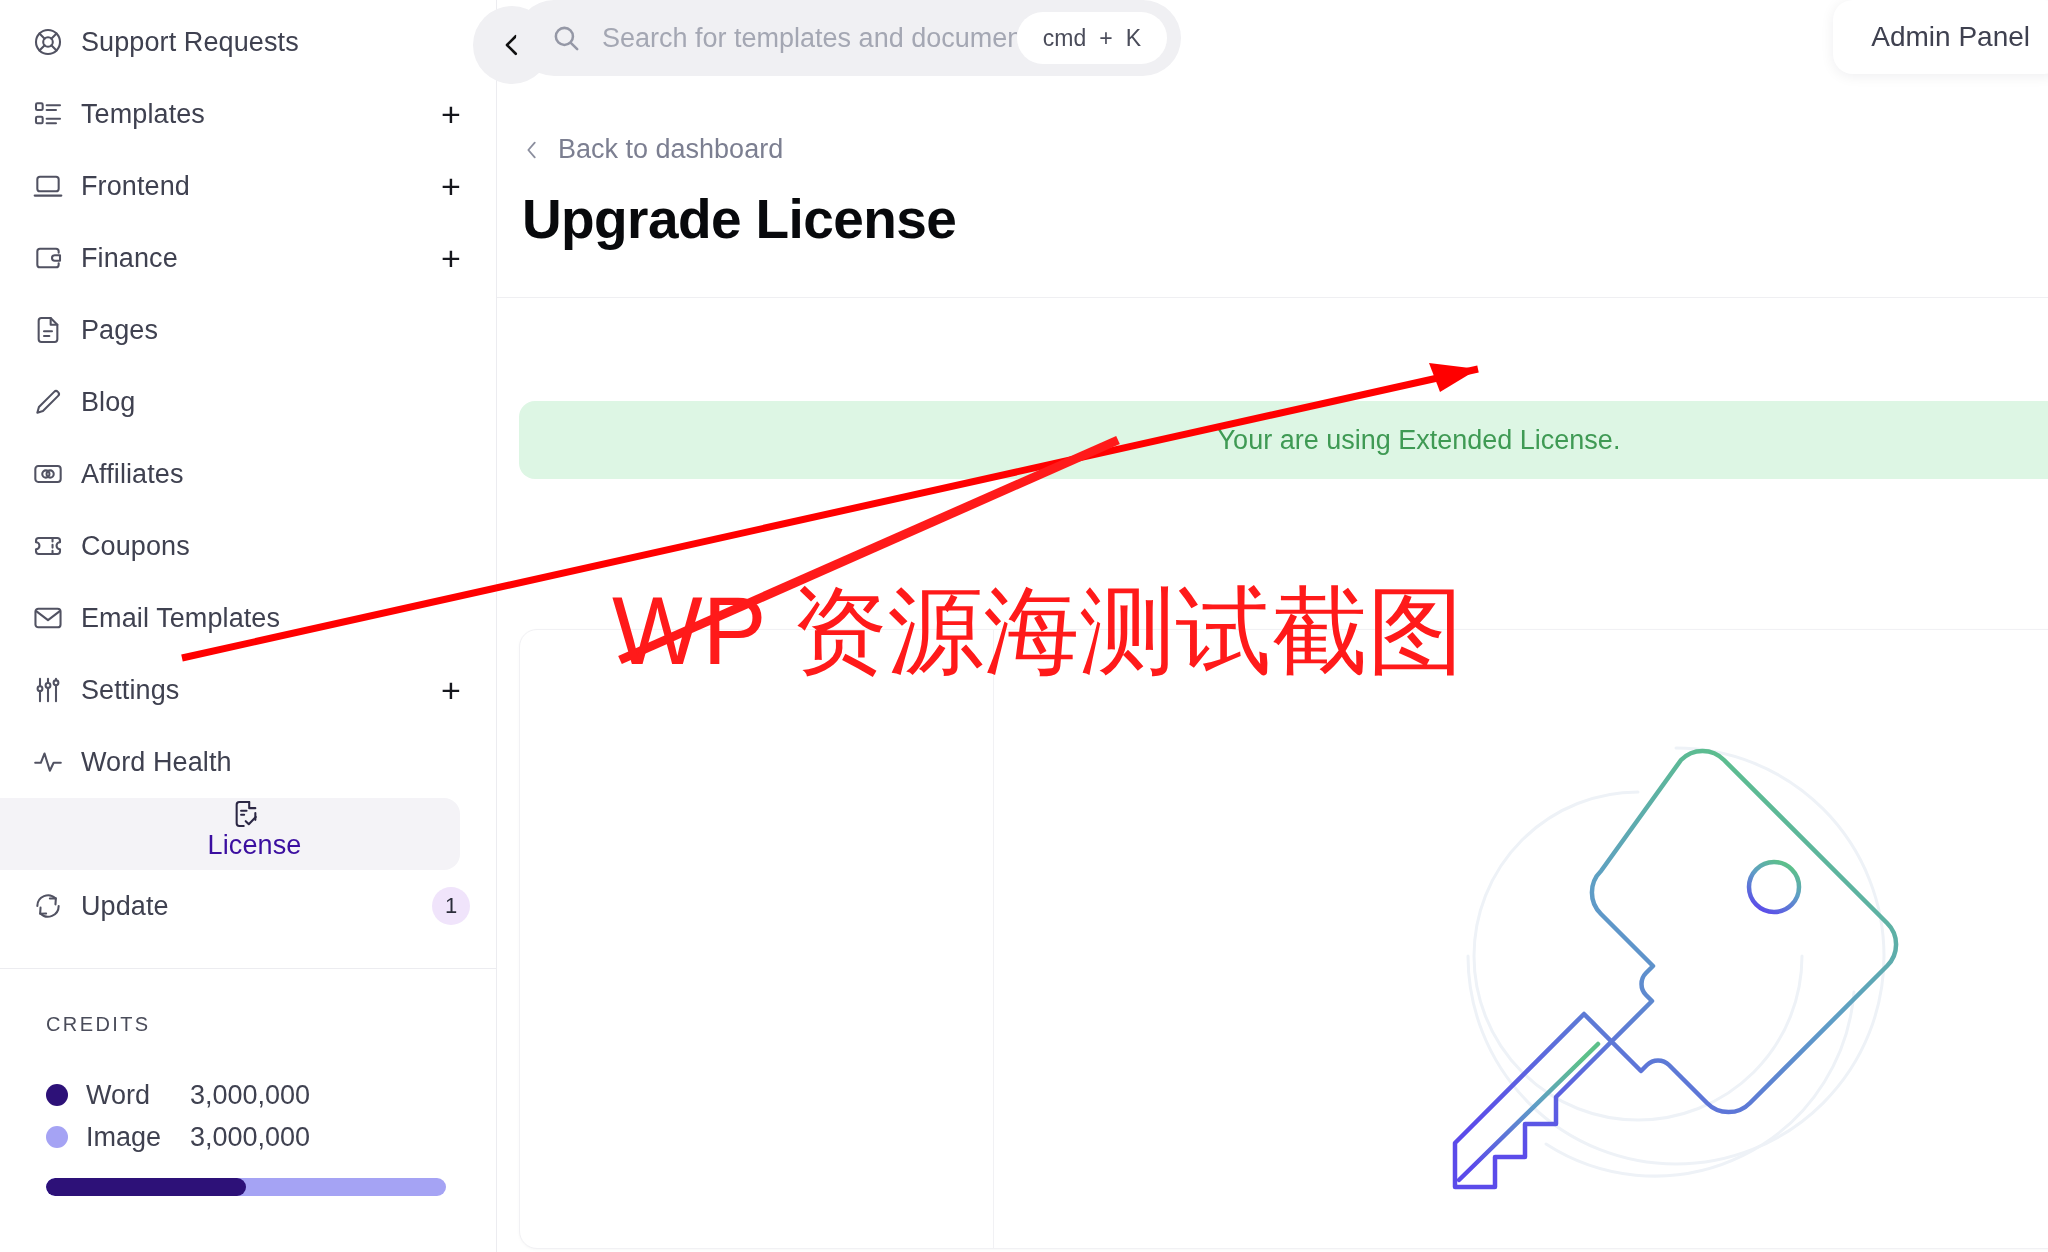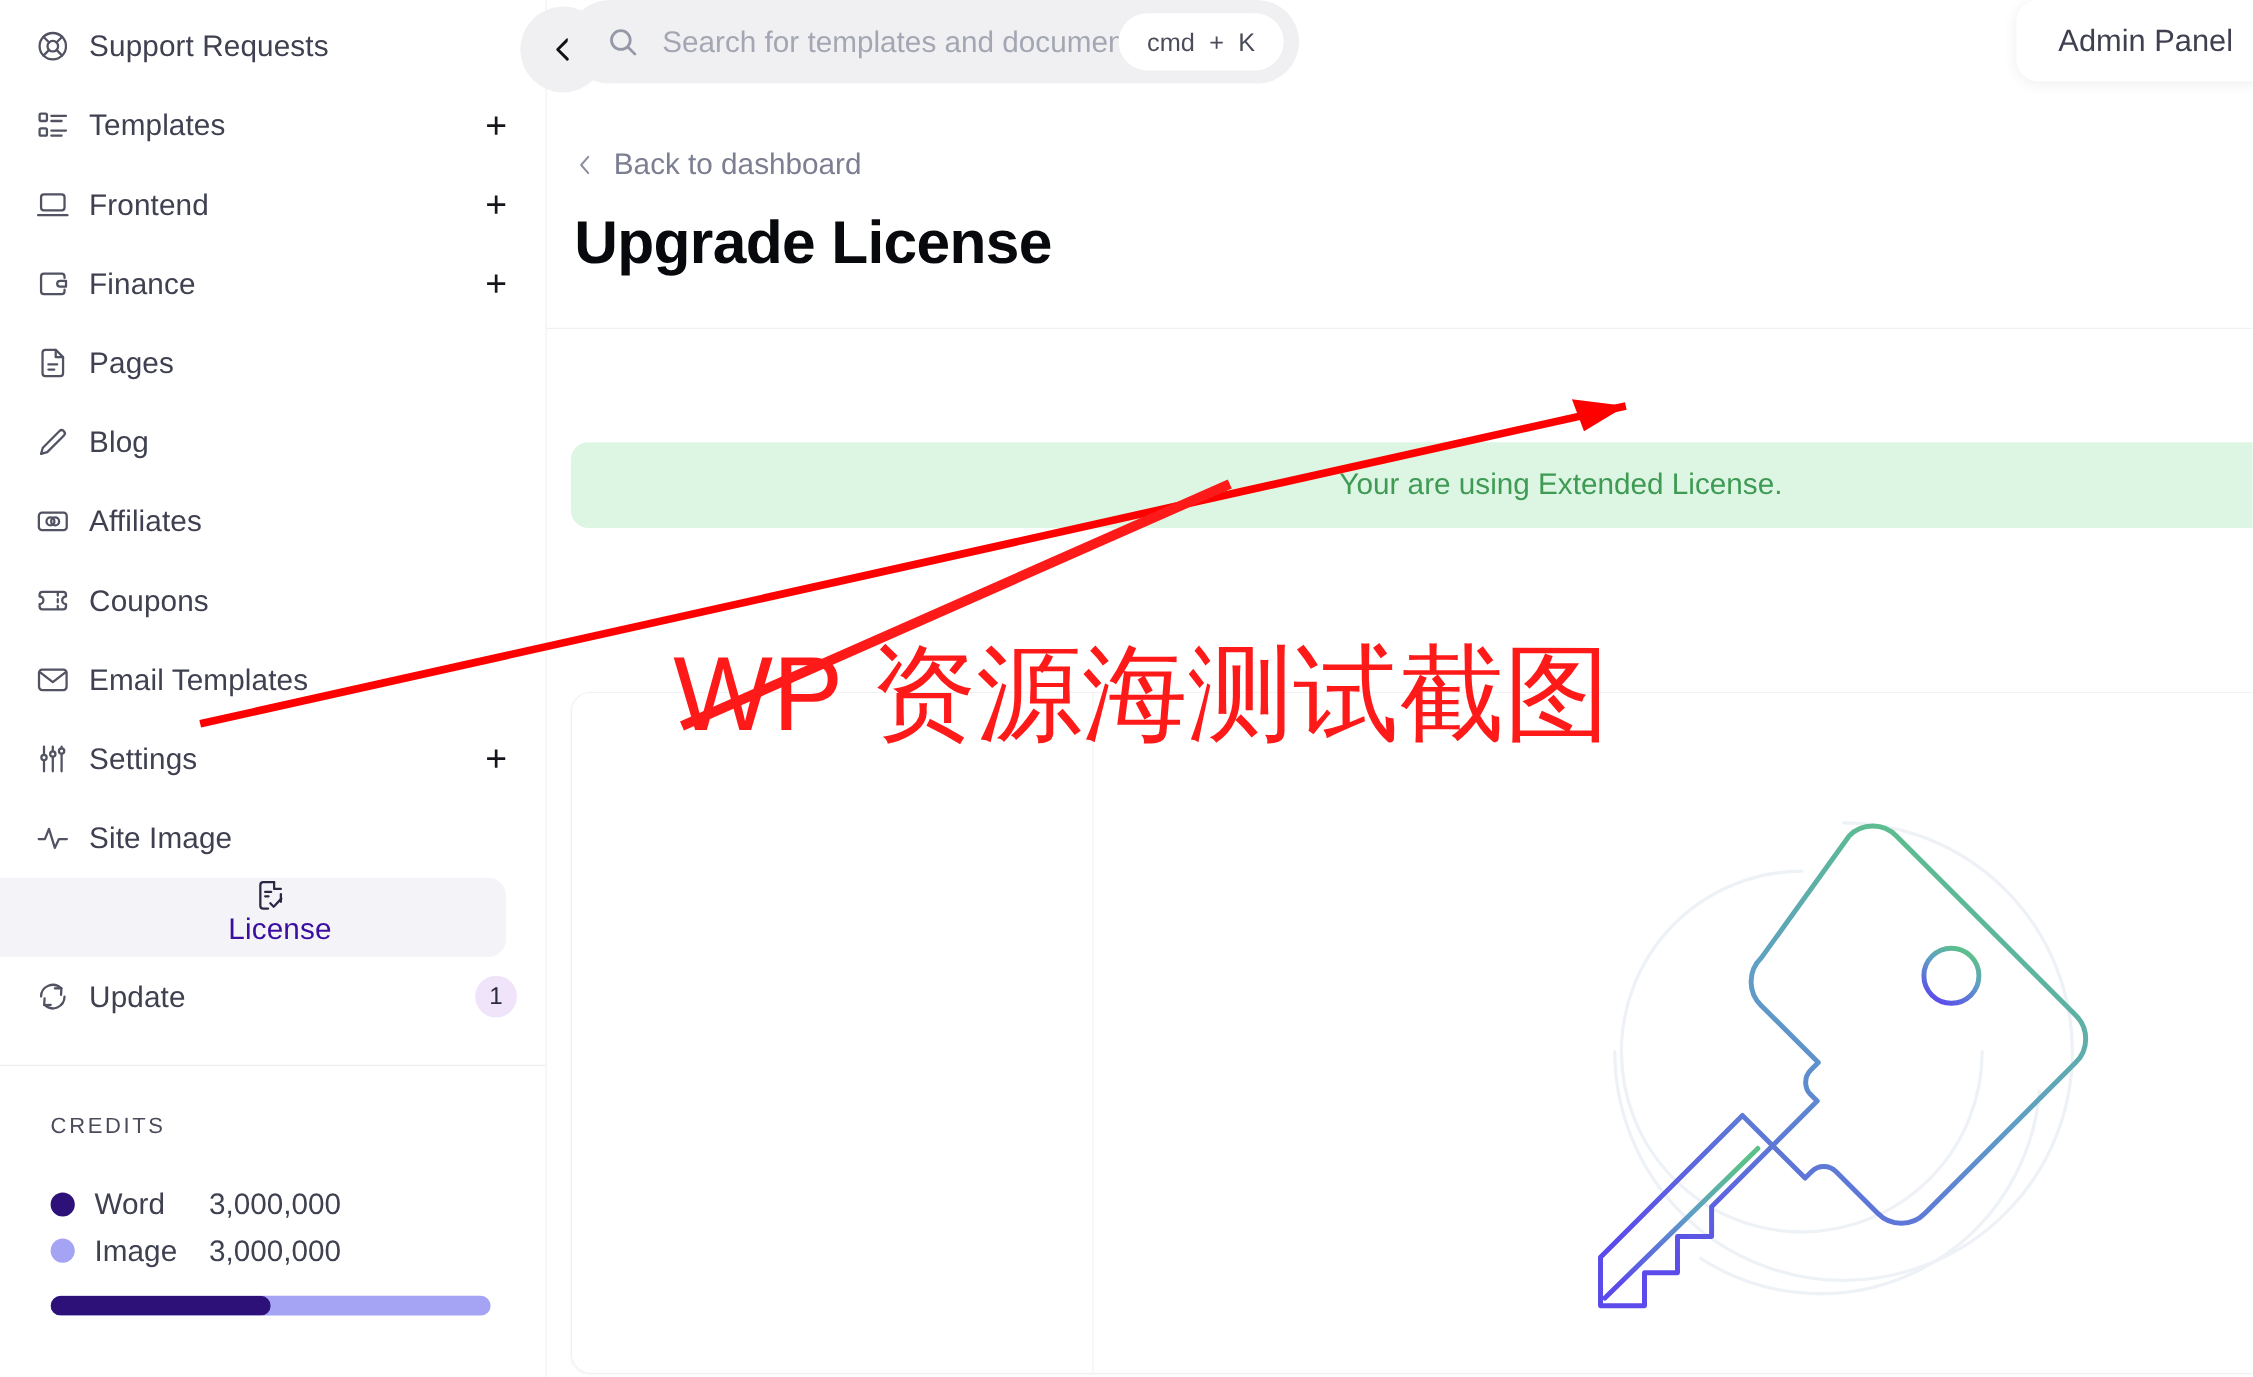--- a/index.html
+++ b/index.html
@@ -344,7 +344,7 @@
               <polyline points="2.4 12.6 6.6 12.6 9.4 5.6 13.4 18.6 16.2 12.6 21.6 12.6"></polyline>
             </svg>
           </span>
-          <span class="nav-label">Site Image</span>
+          <span class="nav-label">Word Health</span>
         </div>
         <div class="nav-item active">
           <span class="nav-ico">

